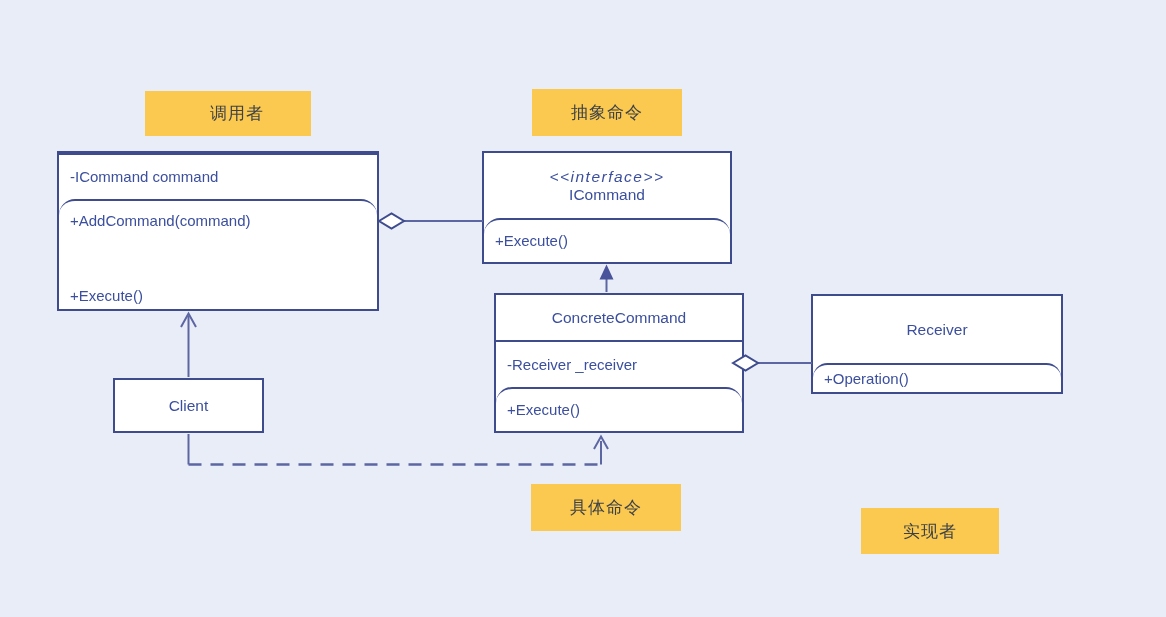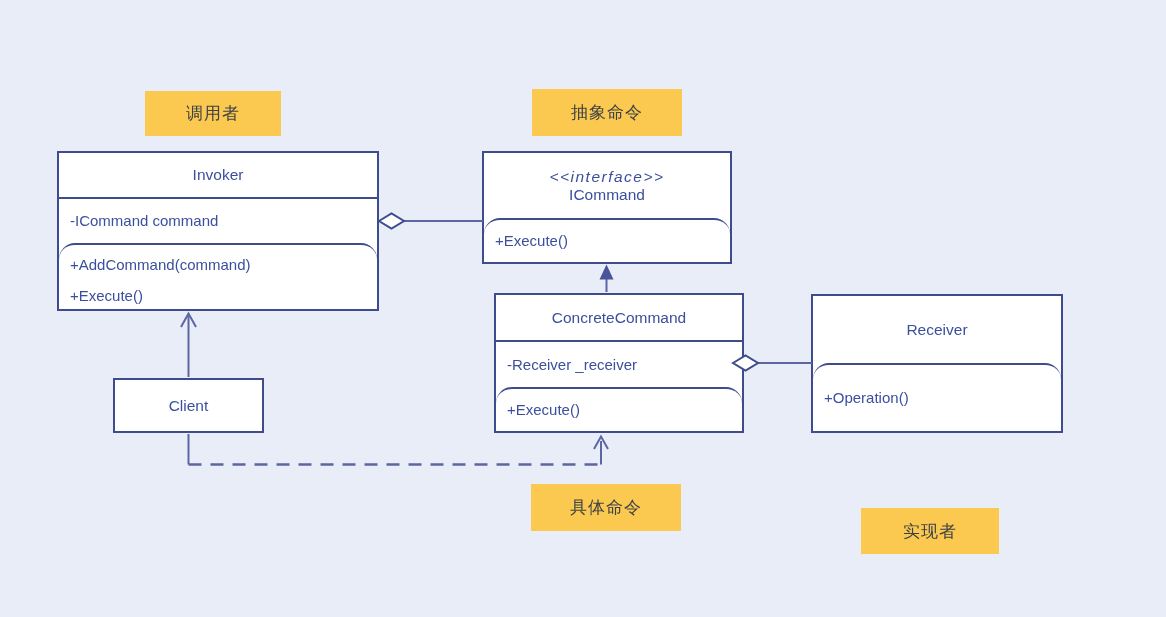--- a/index.html
+++ b/index.html
@@ -77,7 +77,7 @@
 
 <div class="canvas">
 
-  <div class="note" style="left:145px; top:91px; width:136px; height:45px;">调用者</div>
+  <div class="note" style="left:145px; top:91px; width:148px; height:45px;padding-left:18px;">调用者</div>
 
   <div class="note" style="left:532px; top:89px; width:150px; height:47px;">抽象命令</div>
 

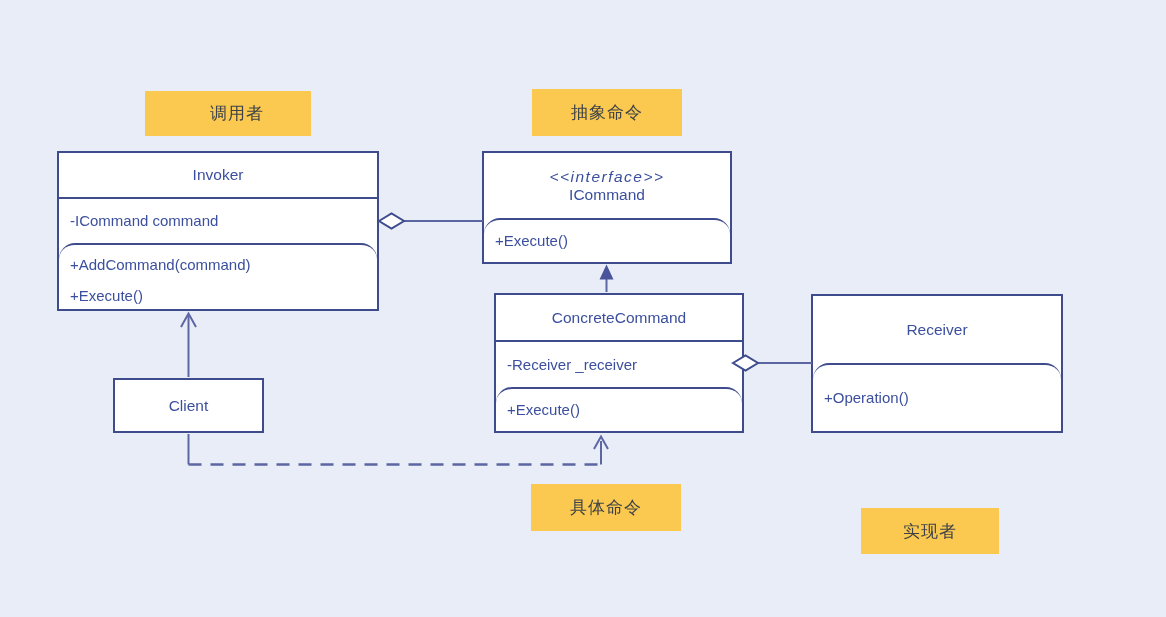--- a/index.html
+++ b/index.html
@@ -86,7 +86,6 @@
   <div class="note" style="left:861px; top:488px; width:138px; height:46px;margin-top:20px;">实现者</div>
 
   <div class="uml-class" style="left:57px; top:151px; width:322px; height:160px;">
-    <div class="uml-title" style="height:44px;">Invoker</div>
     <div class="compartment" style="height:46px;">
       <div class="member">-ICommand command</div>
     </div>

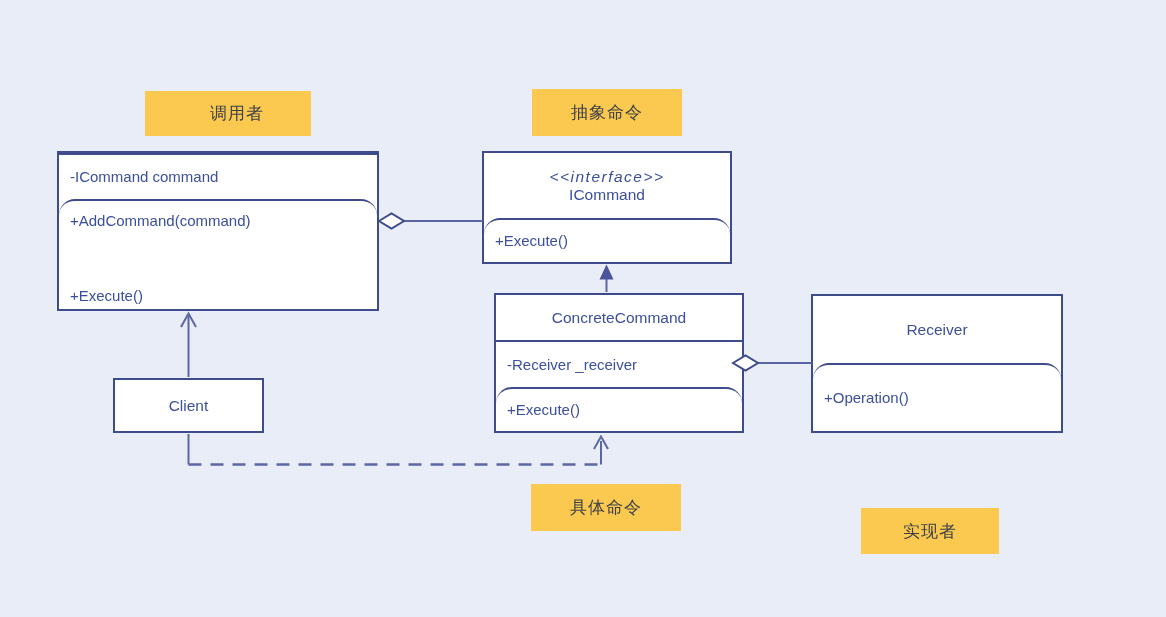--- a/index.html
+++ b/index.html
@@ -115,7 +115,7 @@
     </div>
   </div>
 
-  <div class="uml-class" style="left:811px; top:294px; width:252px; height:139px;">
+  <div class="uml-class" style="left:811px; top:294px; width:252px; height:100px;">
     <div class="uml-title" style="height:67px;">Receiver</div>
     <div class="compartment grow">
       <div class="member">+Operation()</div>

